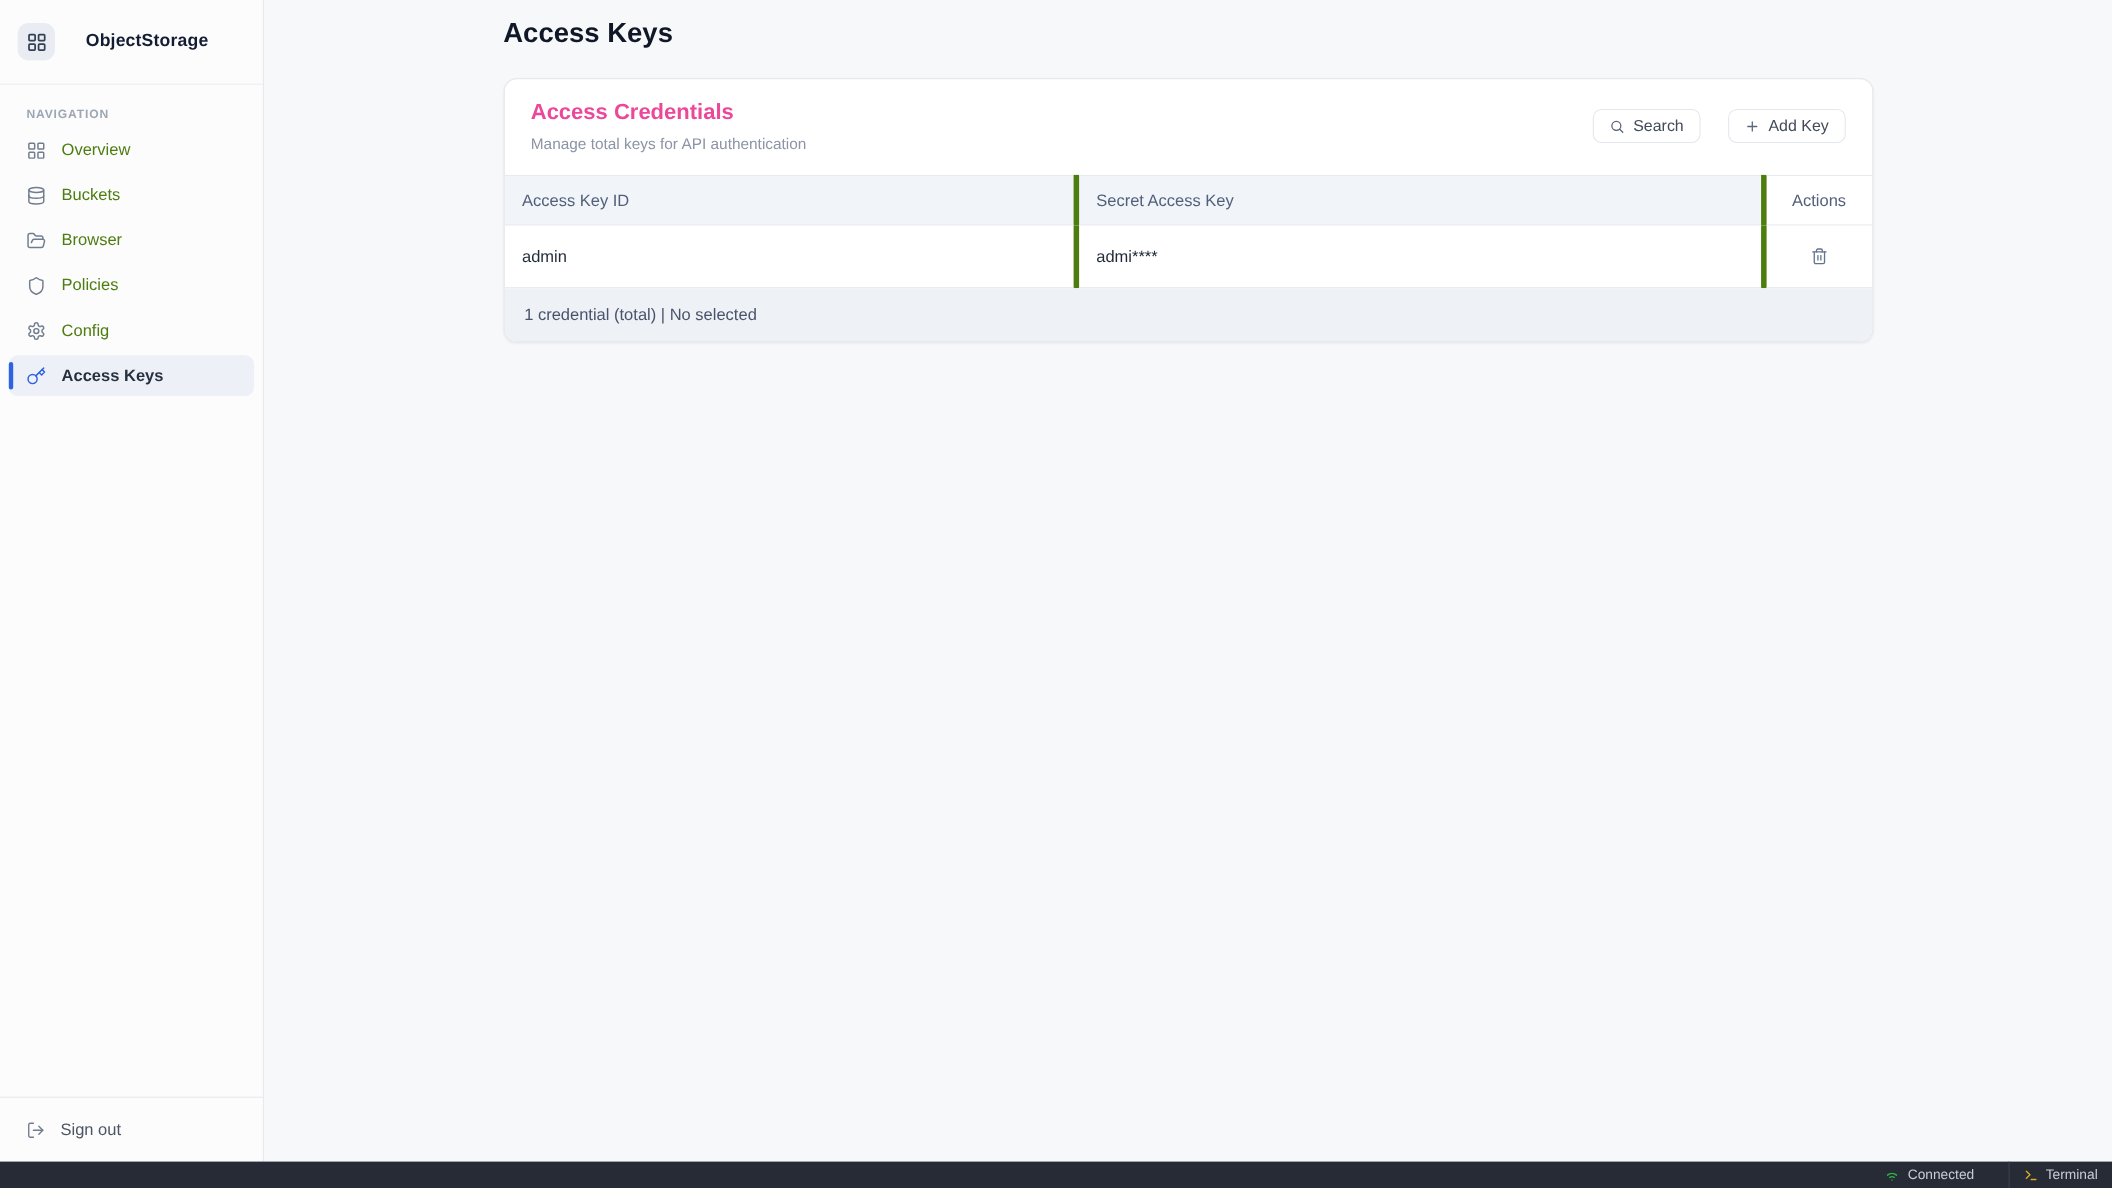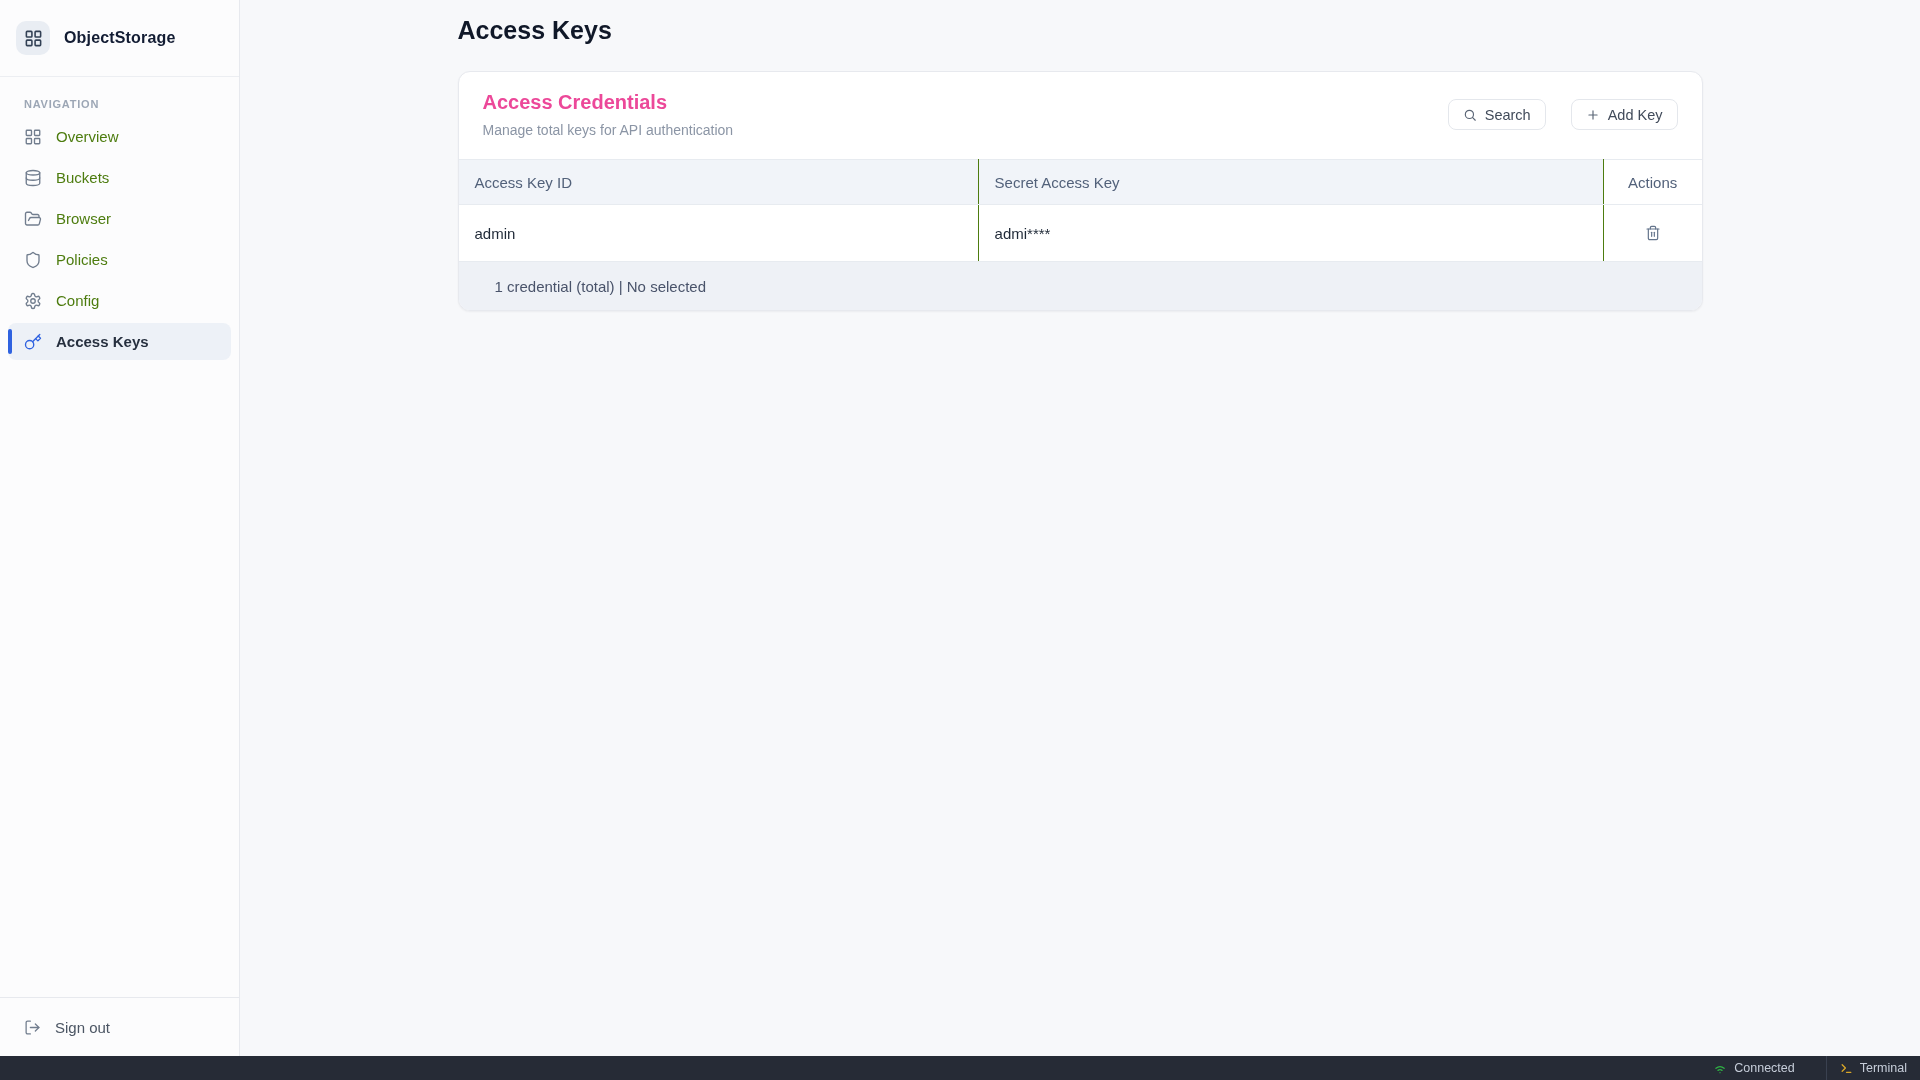--- a/index.html
+++ b/index.html
@@ -22,7 +22,7 @@
   }
   .sidebar-header {
     height: 77px; display: flex; align-items: center;
-    padding: 0 16px; gap: 14px;
+    padding: 0 16px; gap: 28px;
     border-bottom: 1px solid #eceef2;
   }
   .logo-box {

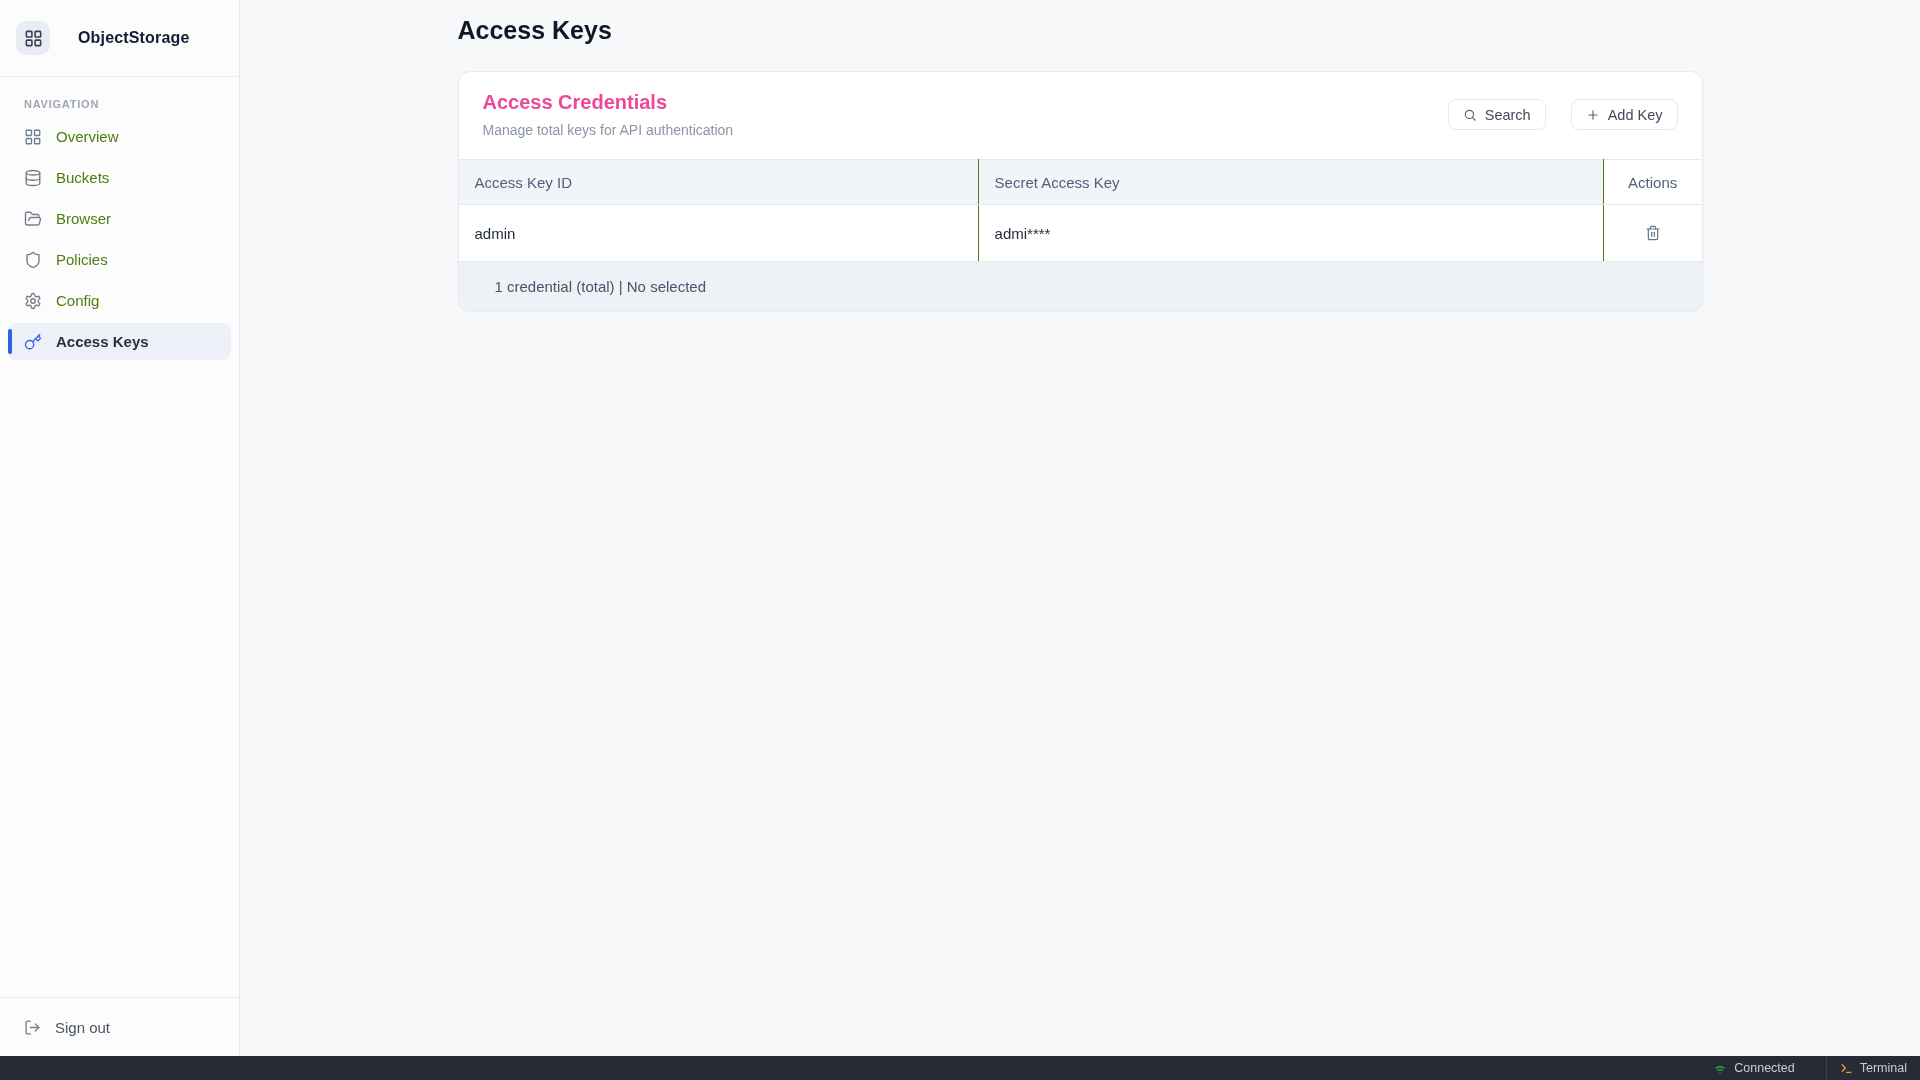--- a/index.html
+++ b/index.html
@@ -97,7 +97,7 @@
     font-size: 15px; font-weight: 500; color: #52617a;
     text-align: left; padding: 0 24px;
   }
-  .keys th:not(:last-child), .keys td:not(:last-child) { border-right: 1px solid #4d7c0f; padding-left: 16px; }
+  .keys th:not(:last-child), .keys td:not(:last-child) { border-right: 5px solid #4d7c0f; padding-left: 16px; }
   .keys th.actions-col { background: #ffffff; text-align: center; padding: 0; }
   .keys td {
     height: 57px; font-size: 15px; color: #1f2937;

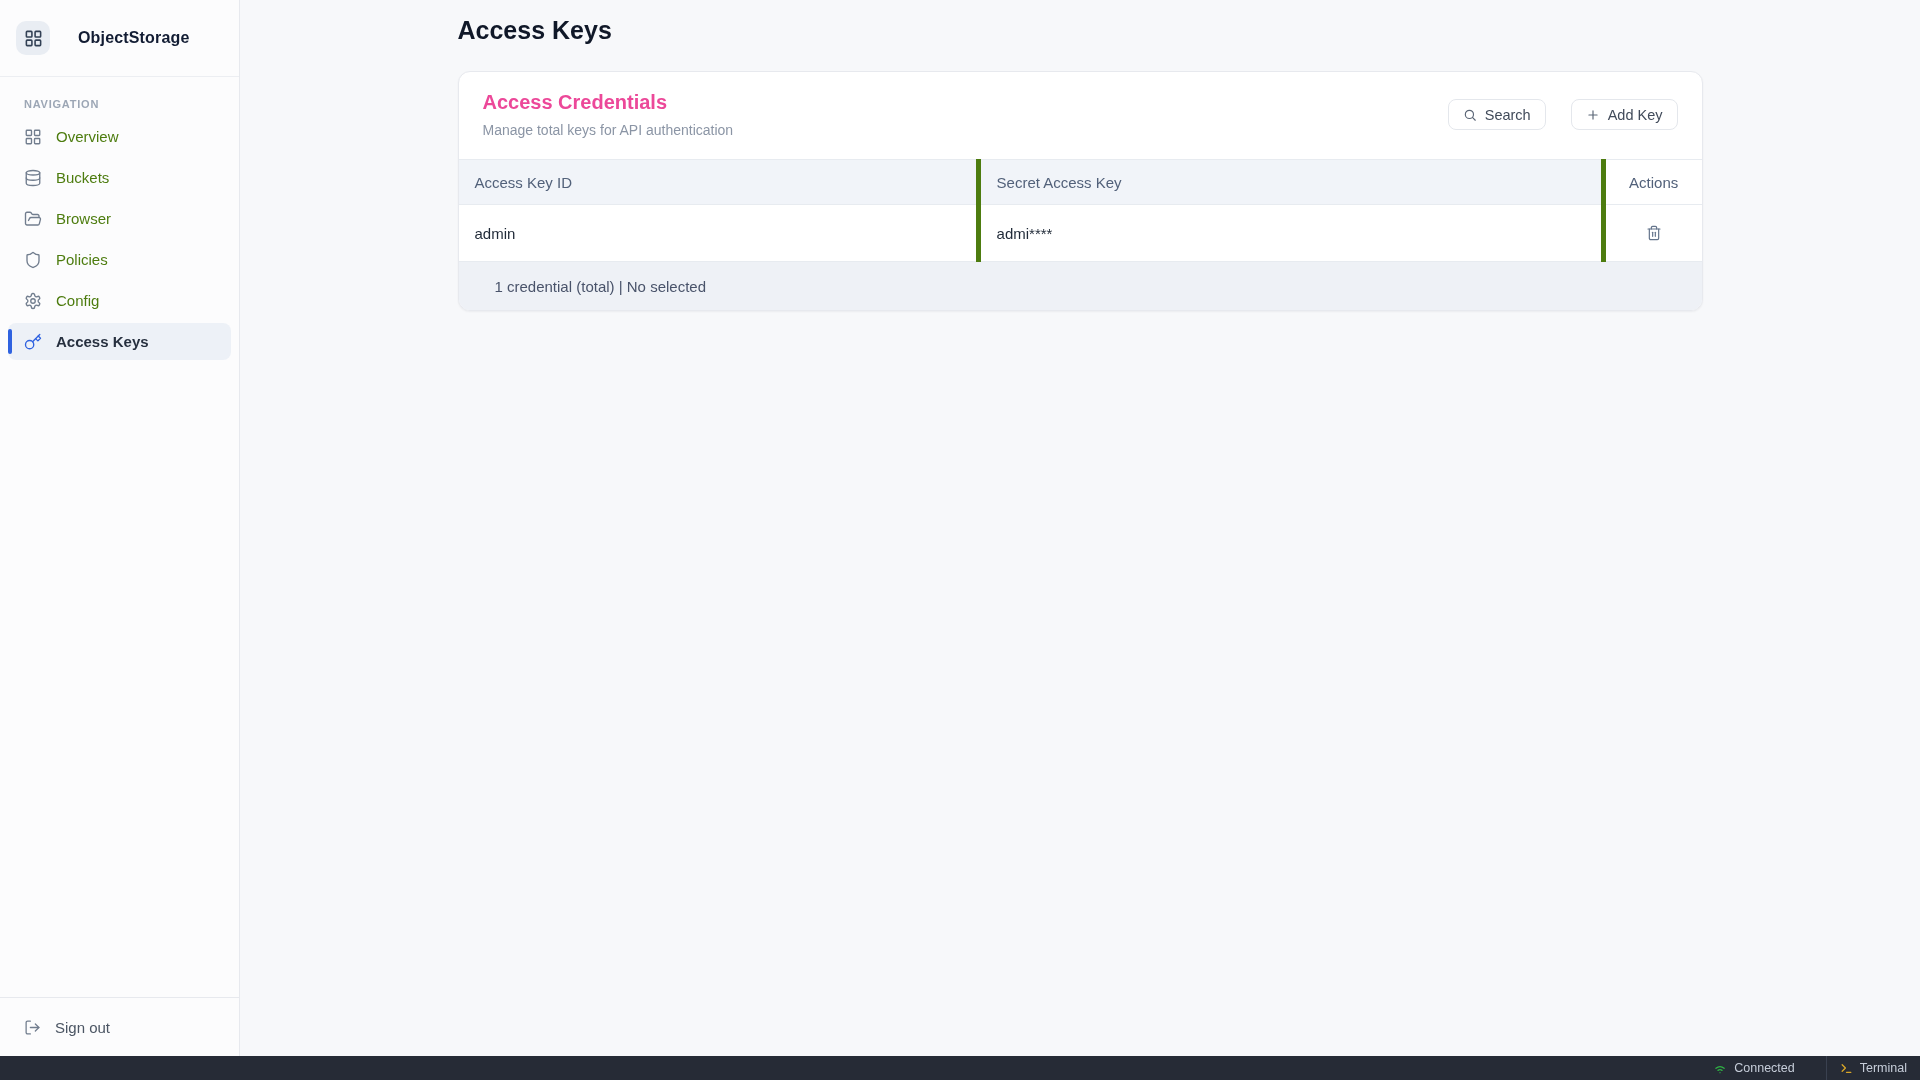--- a/index.html
+++ b/index.html
@@ -111,7 +111,7 @@
   }
   .card-footer {
     height: 48px; background: #eef1f6;
-    display: flex; align-items: center; padding: 0 36px;
+    display: flex; align-items: center; padding: 0 18px;
     font-size: 15px; font-weight: 500; color: #49536a;
   }
 

